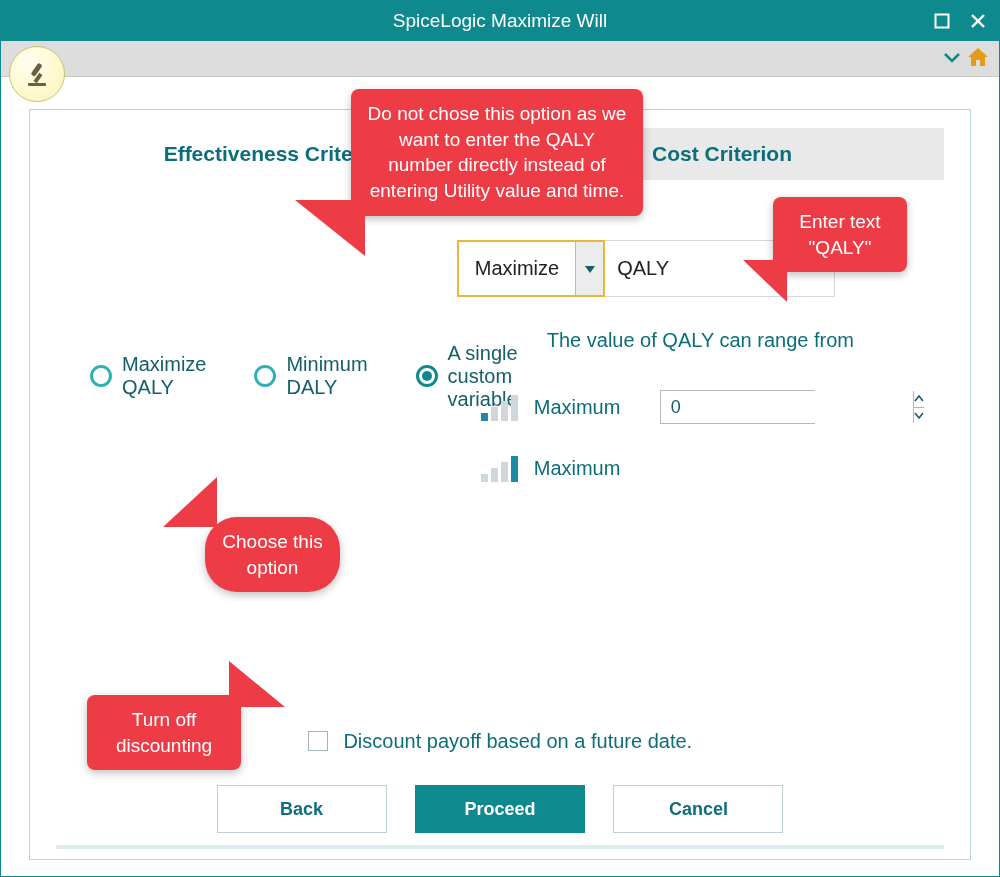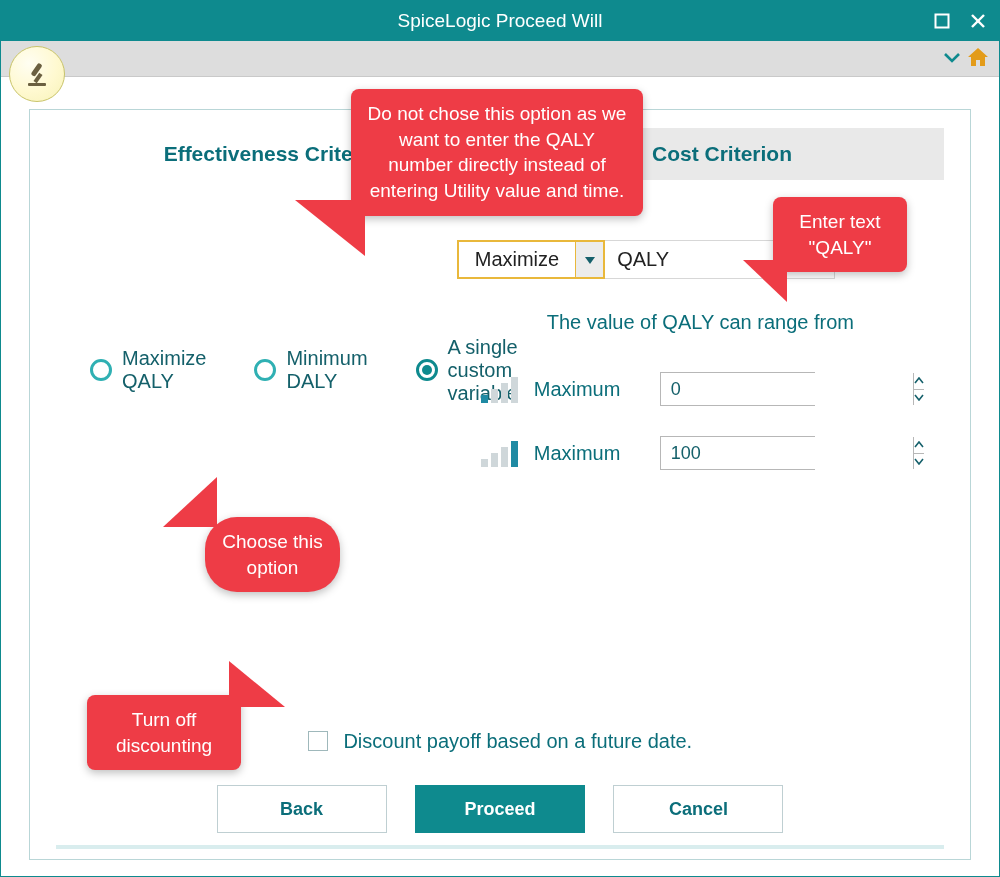--- a/index.html
+++ b/index.html
@@ -89,7 +89,7 @@
 <div class="window">
 
   <div class="titlebar">
-    <div class="title-text">SpiceLogic Proceed Will</div>
+    <div class="title-text">SpiceLogic Maximize Will</div>
     <div class="winbtns">
       <div class="winbtn">
         <svg width="16" height="16">

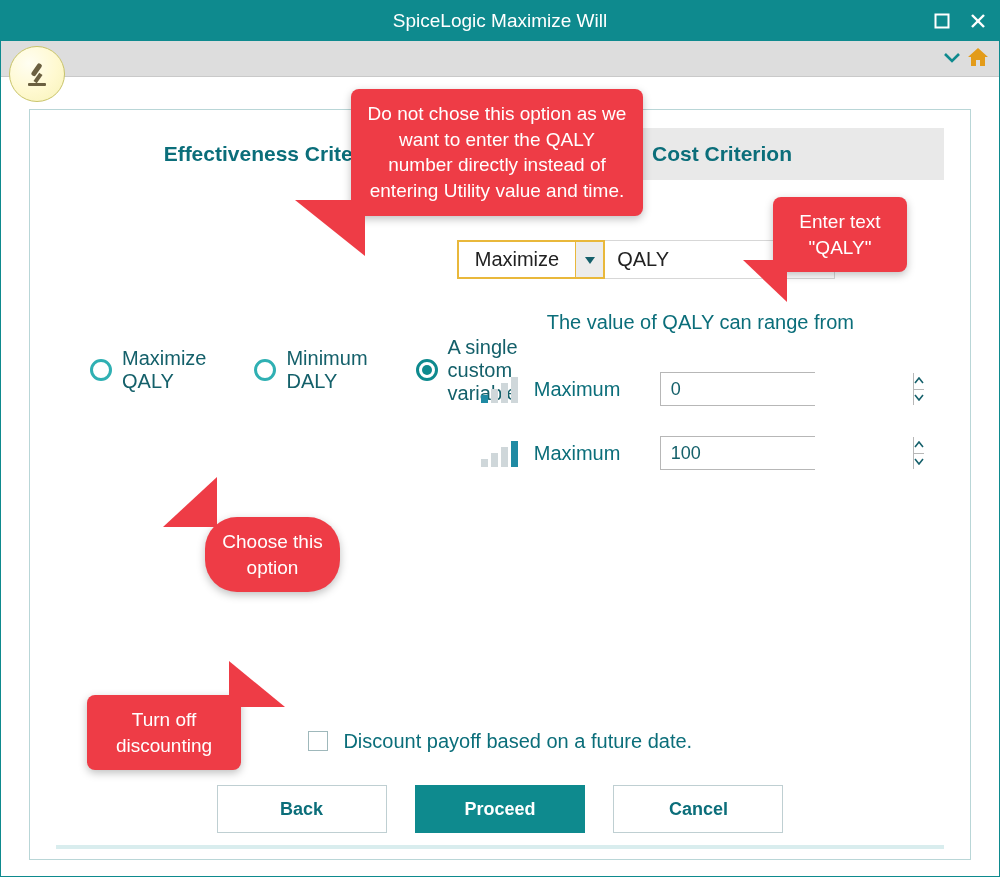--- a/index.html
+++ b/index.html
@@ -38,7 +38,7 @@
 
   .combo-row { display:flex; gap:0; margin-bottom: 32px; }
   .combo { display:flex; border:2px solid #e9b83b; }
-  .combo-value { background:#fff; padding:6px 16px; font-size:20px; color:#222; }
+  .combo-value { background:#fff; padding:15px 16px; font-size:20px; color:#222; }
   .combo-btn { width:28px; background:#ececec; border-left:1px solid #e9b83b; display:flex; align-items:center; justify-content:center; }
   .input-text { flex:1; border:1px solid #d7d7d7; border-left:none; padding:6px 12px; font-size:20px; color:#222; outline:none; max-width: 230px; }
 

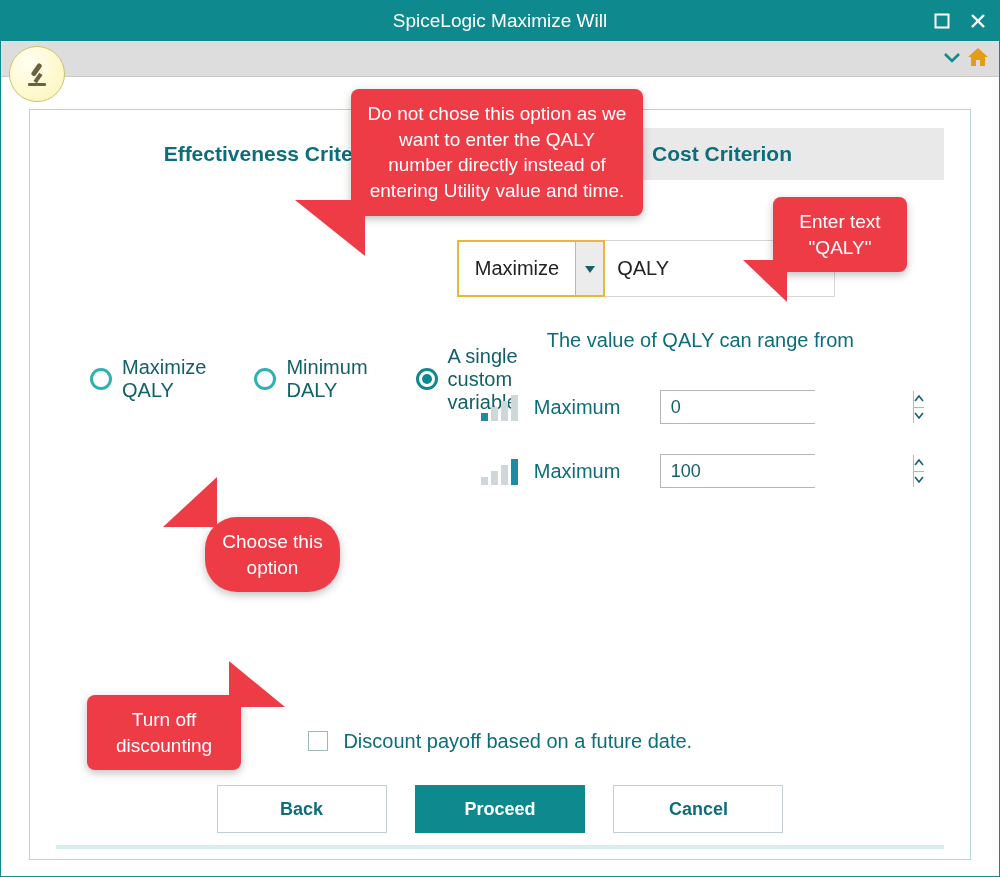--- a/index.html
+++ b/index.html
@@ -201,21 +201,6 @@
                 <span></span>
               </div>
             <div class="rng-label">Maximum</div>
-            <div class="spinner">
-              <input value="100" style="">
-              <div class="spin-btns">
-                <div>
-                    <svg width="10" height="7">
-                      <polyline points="1,6 5,1 9,6" fill="none" stroke="#15606b" stroke-width="1.6"></polyline>
-                    </svg>
-                  </div>
-                <div>
-                    <svg width="10" height="7">
-                      <polyline points="1,1 5,6 9,1" fill="none" stroke="#15606b" stroke-width="1.6"></polyline>
-                    </svg>
-                  </div>
-              </div>
-            </div>
           </div>
         </div>
       </div>

